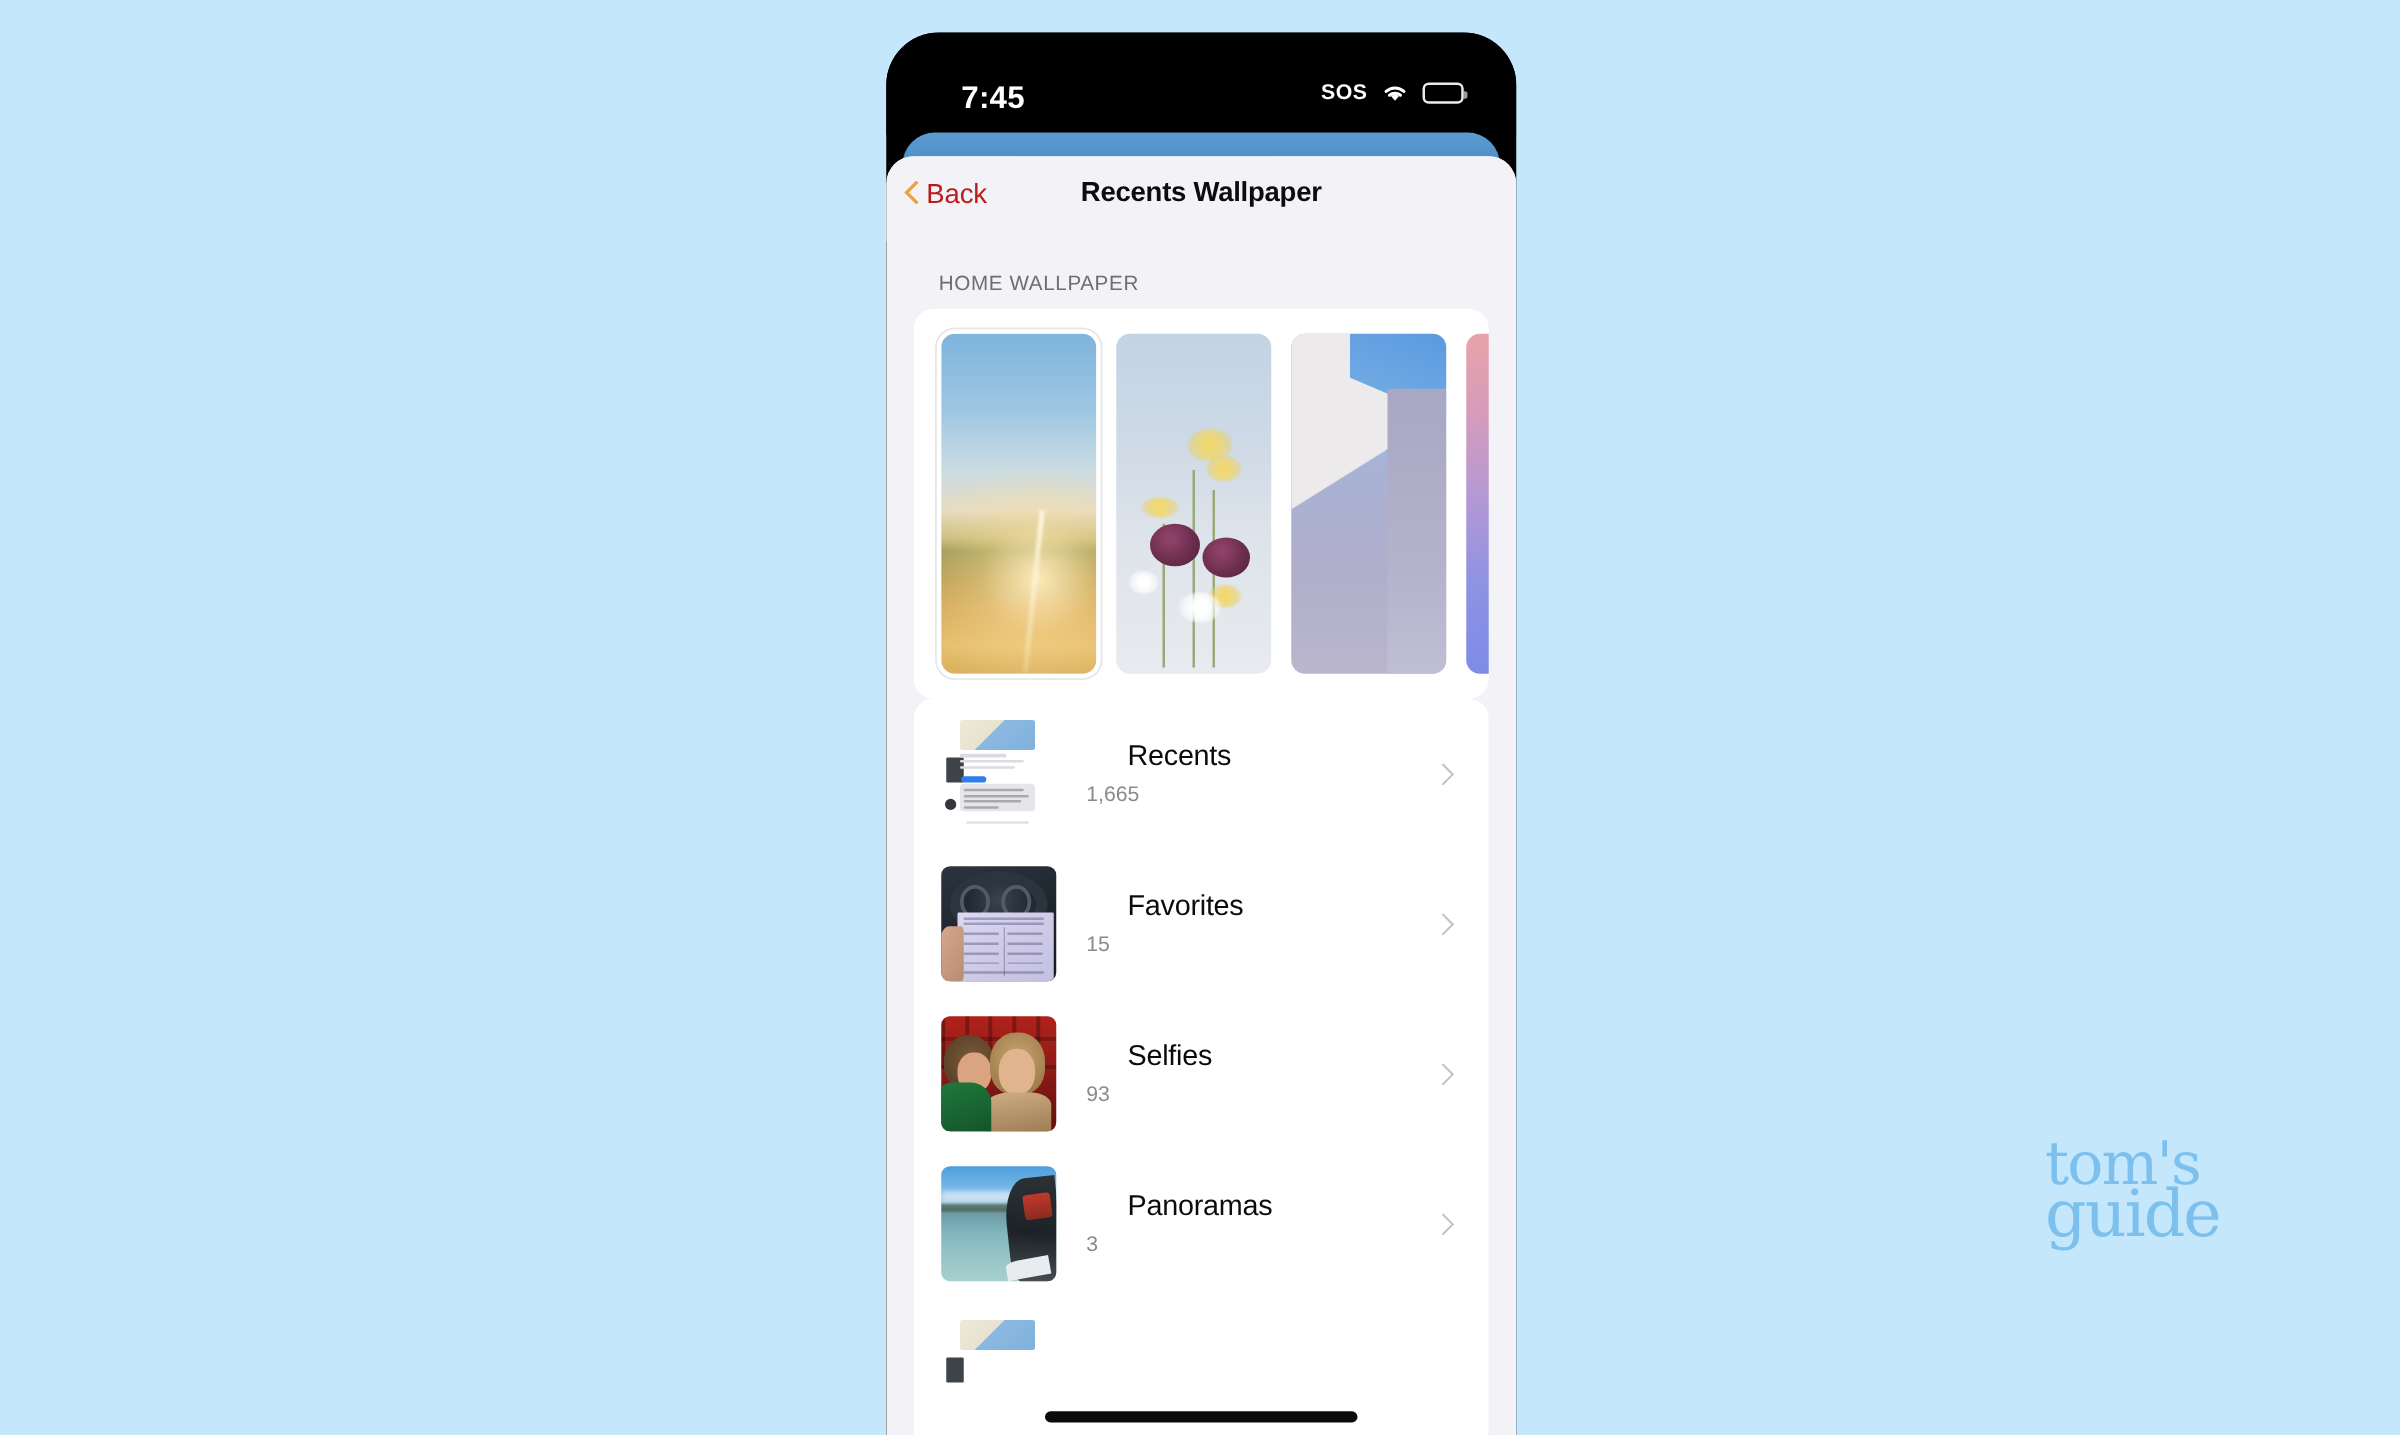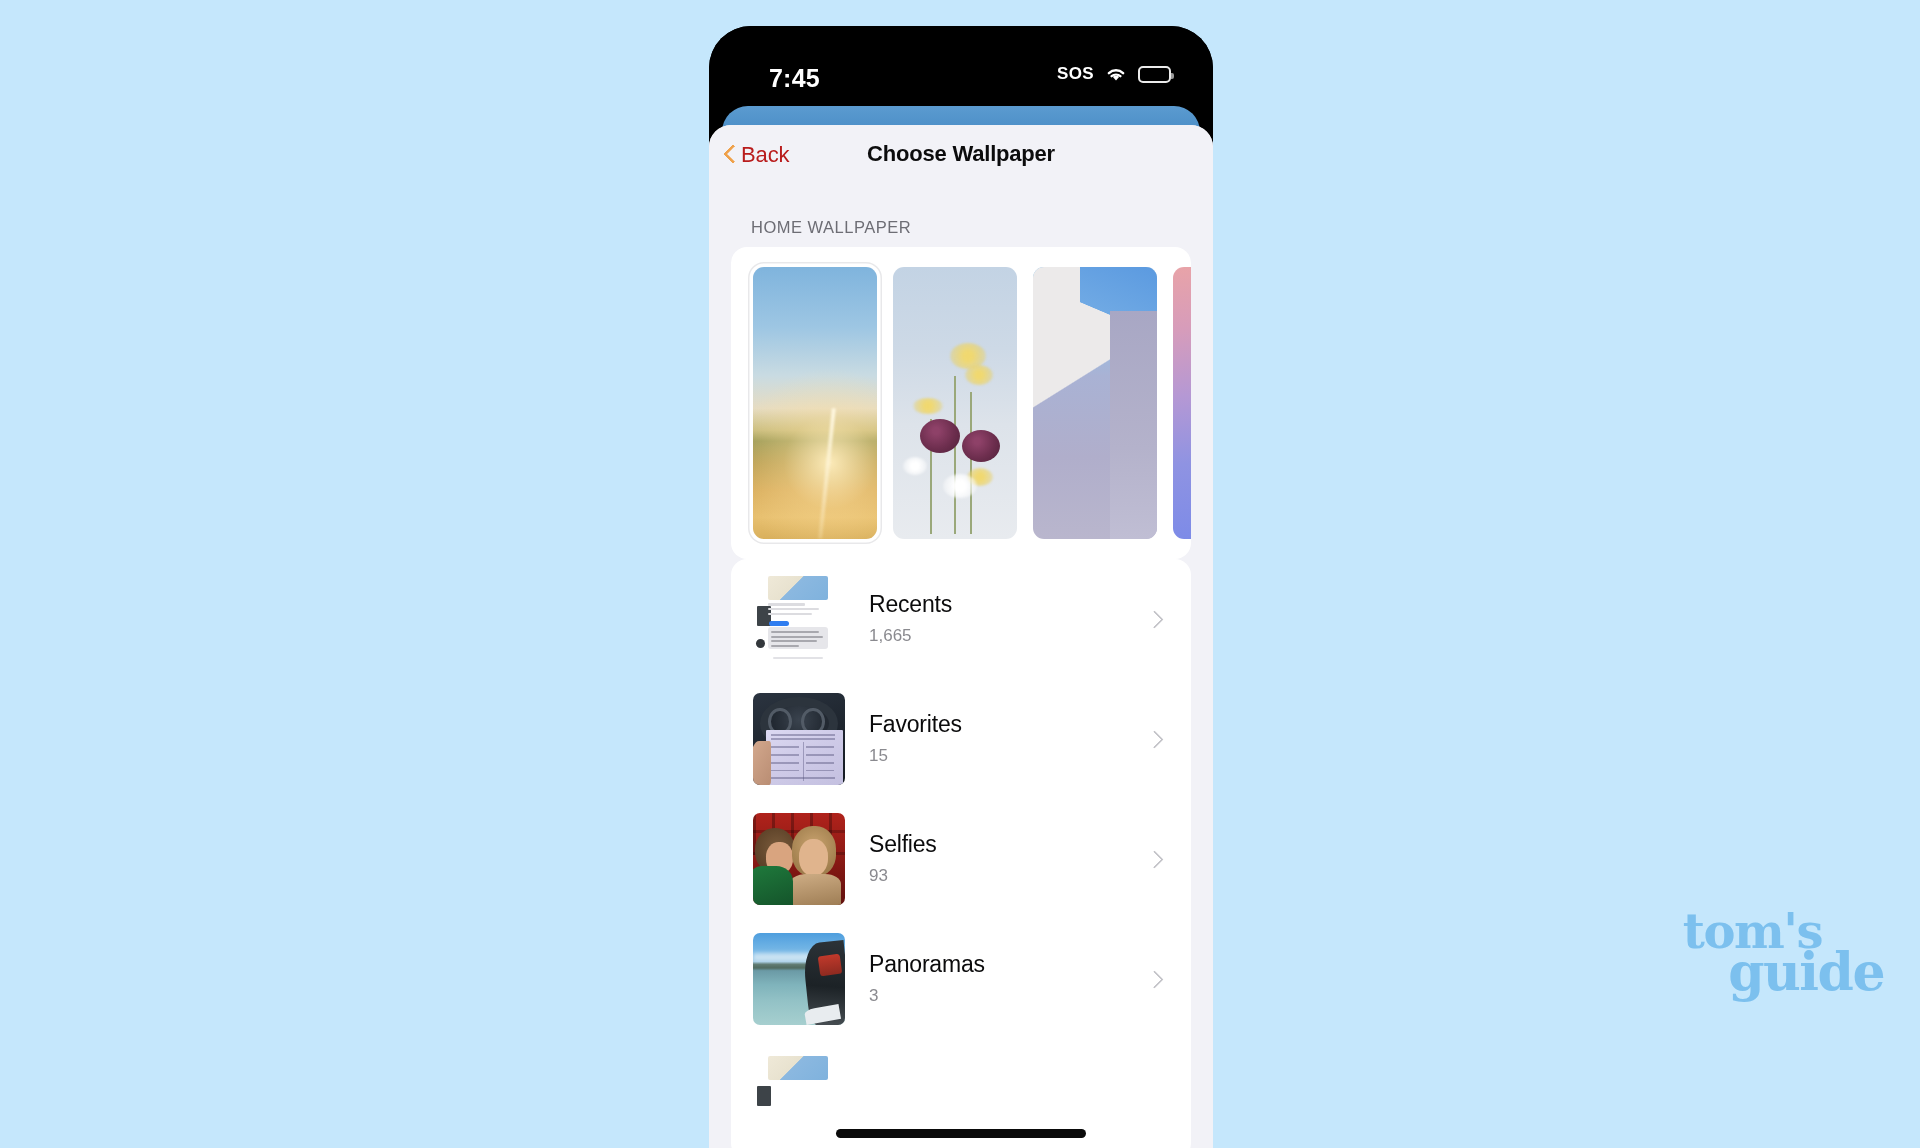--- a/index.html
+++ b/index.html
@@ -612,7 +612,7 @@
           <span class="chev-back"></span>
           <span class="back-label">Back</span>
         </div>
-        <div class="nav-title">Choose Wallpaper</div>
+        <div class="nav-title">Recents Wallpaper</div>
       </div>
 
       <div class="sec-header">HOME WALLPAPER</div>

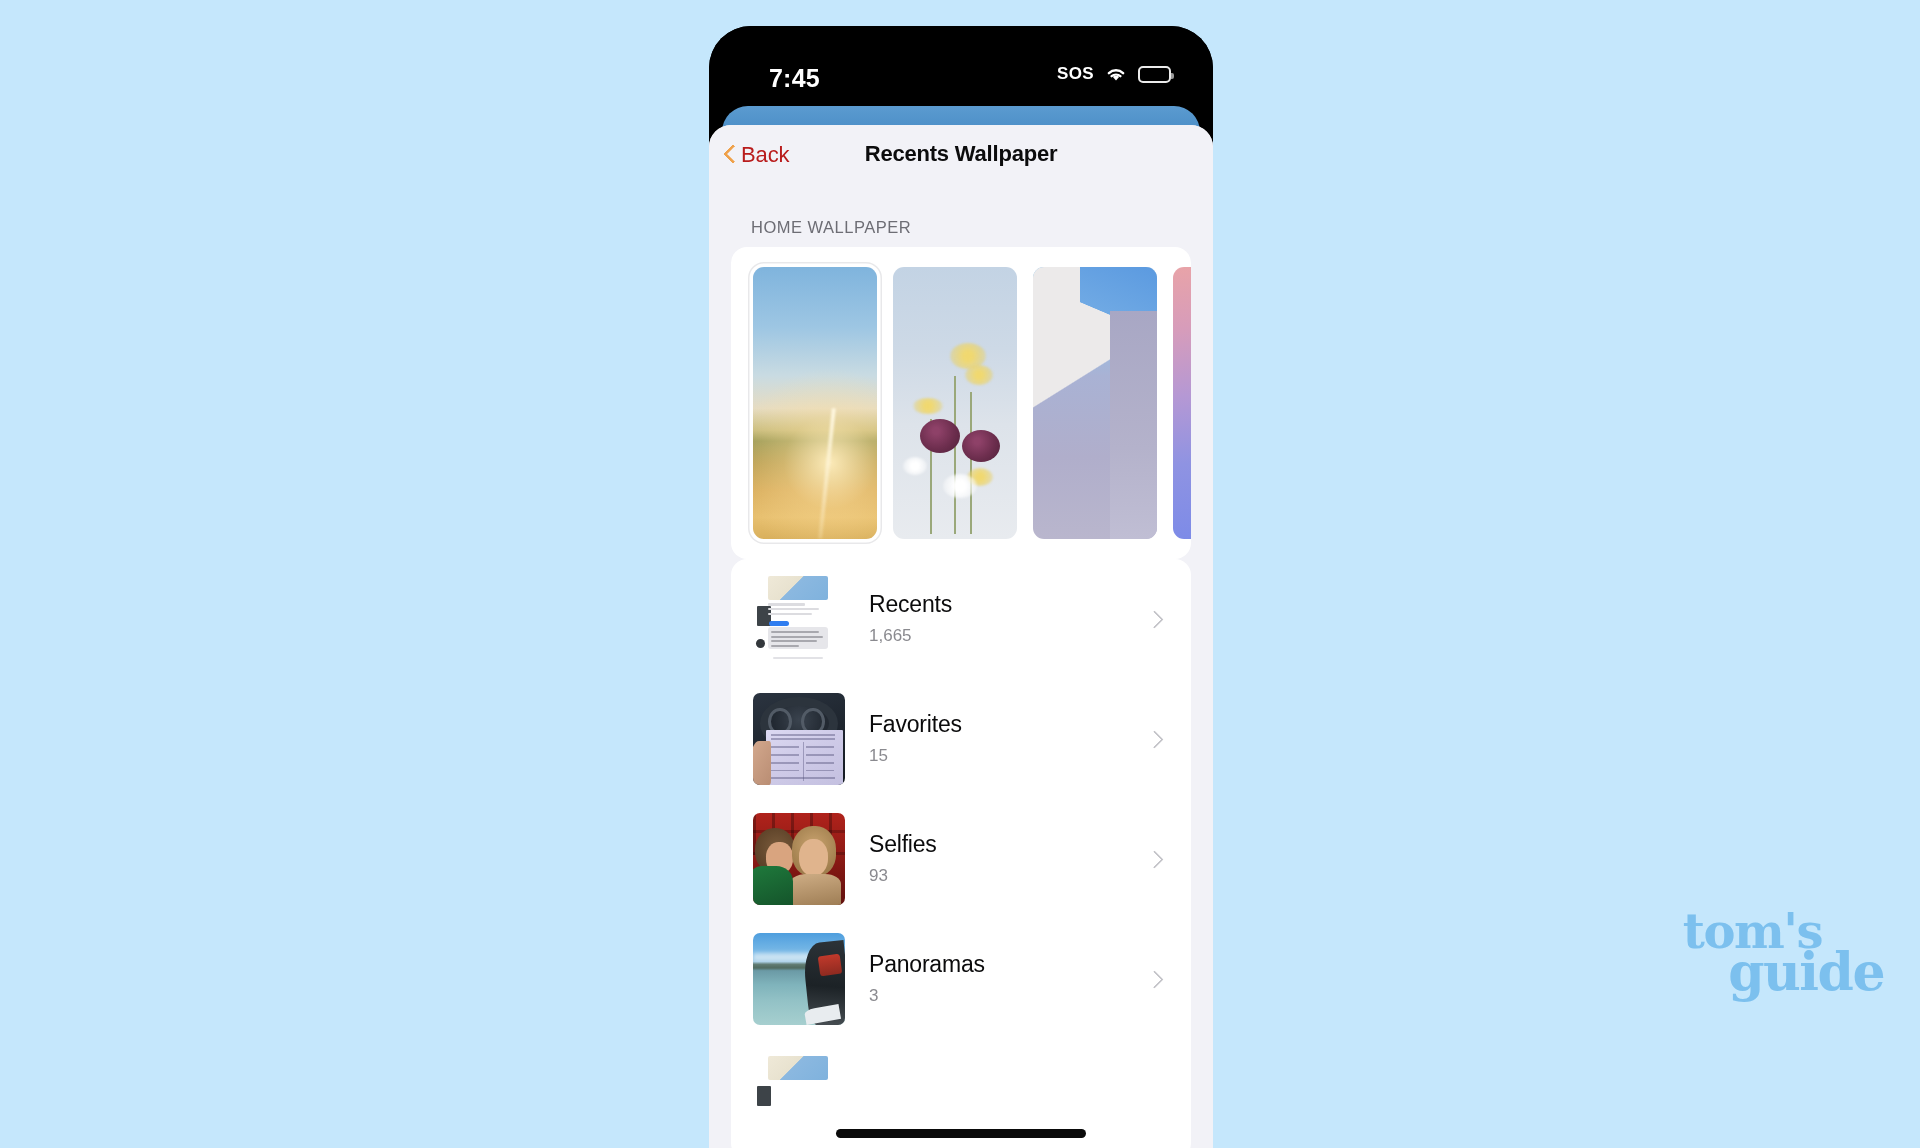--- a/index.html
+++ b/index.html
@@ -313,6 +313,7 @@
     color: #0b0b0c;
     letter-spacing: -0.2px;
     line-height: 1.1;
+    margin-left: 33px;
   }
   .row-count {
     margin-top: 9px;

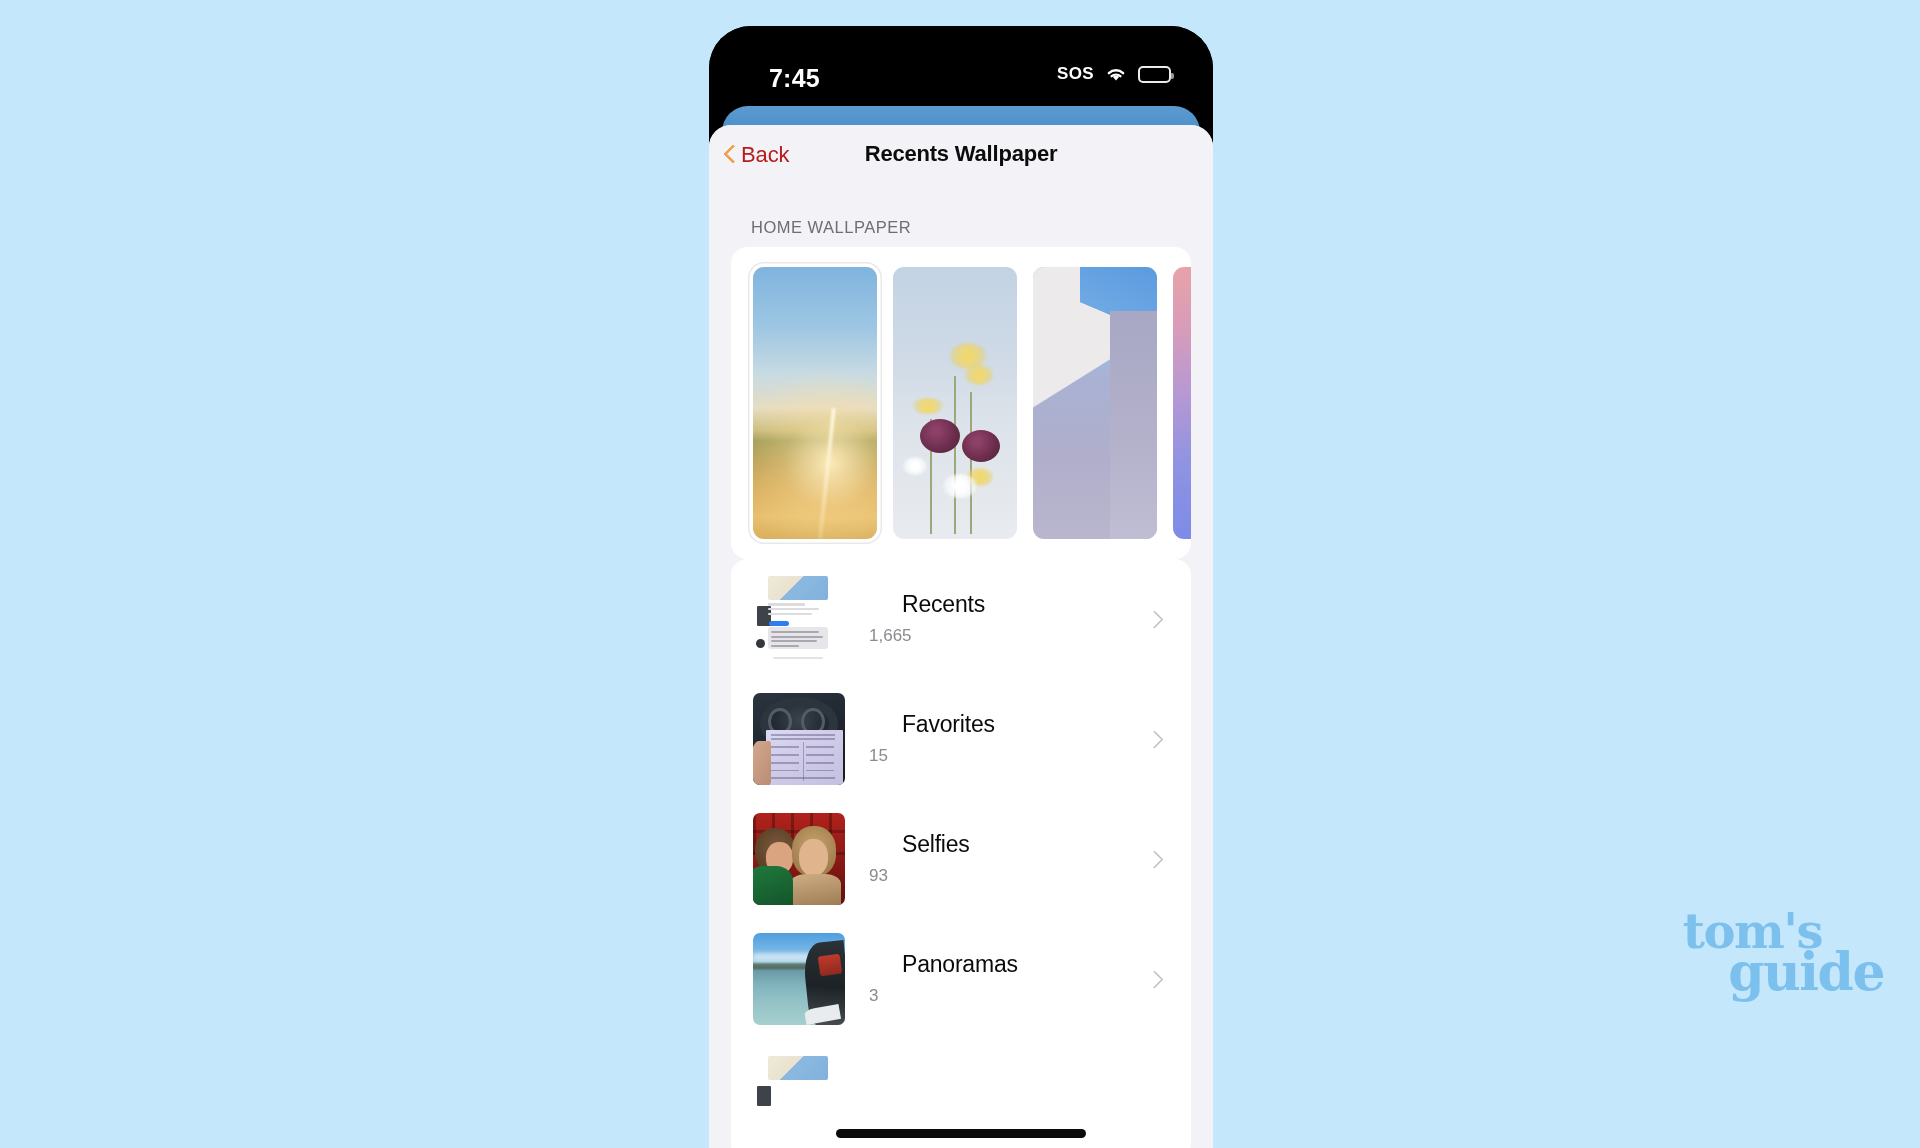--- a/index.html
+++ b/index.html
@@ -560,11 +560,10 @@
     right: 36px;
     bottom: 22px;
     width: 248px;
-    text-align: right;
     line-height: 0.82;
     color: #7cc0ee;
     font-family: "DejaVu Serif", serif;
-    font-weight: bold;
+    font-weight: normal;
     font-style: normal;
     user-select: none;
   }

